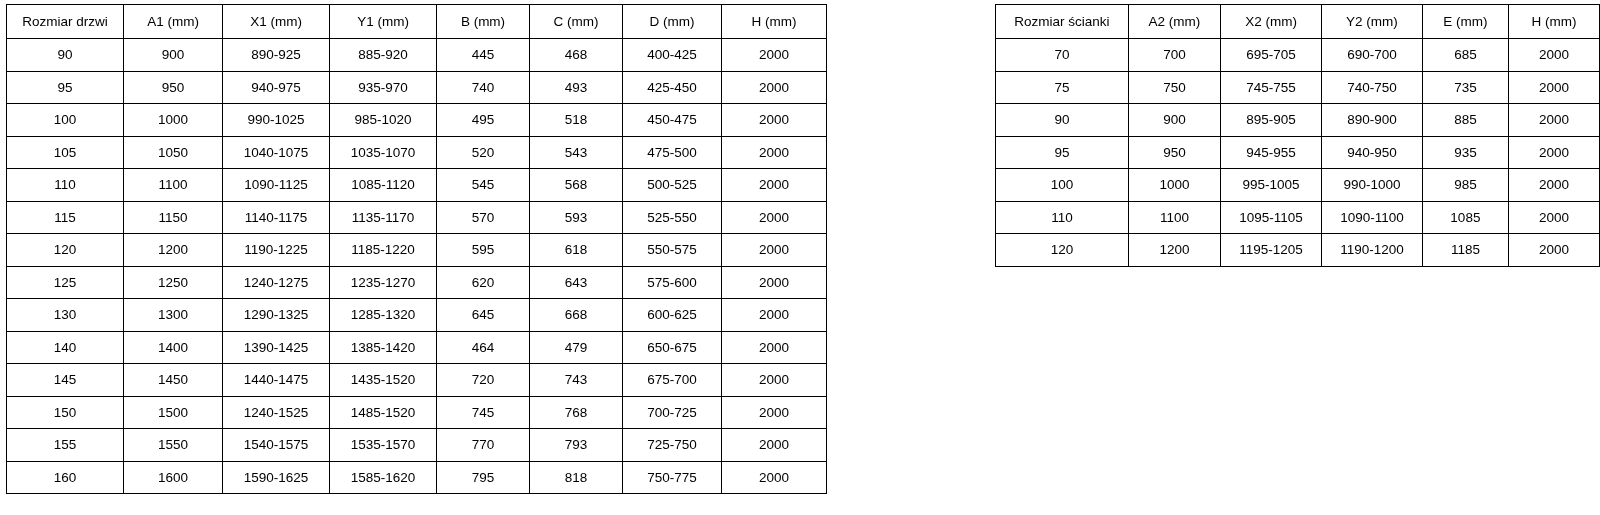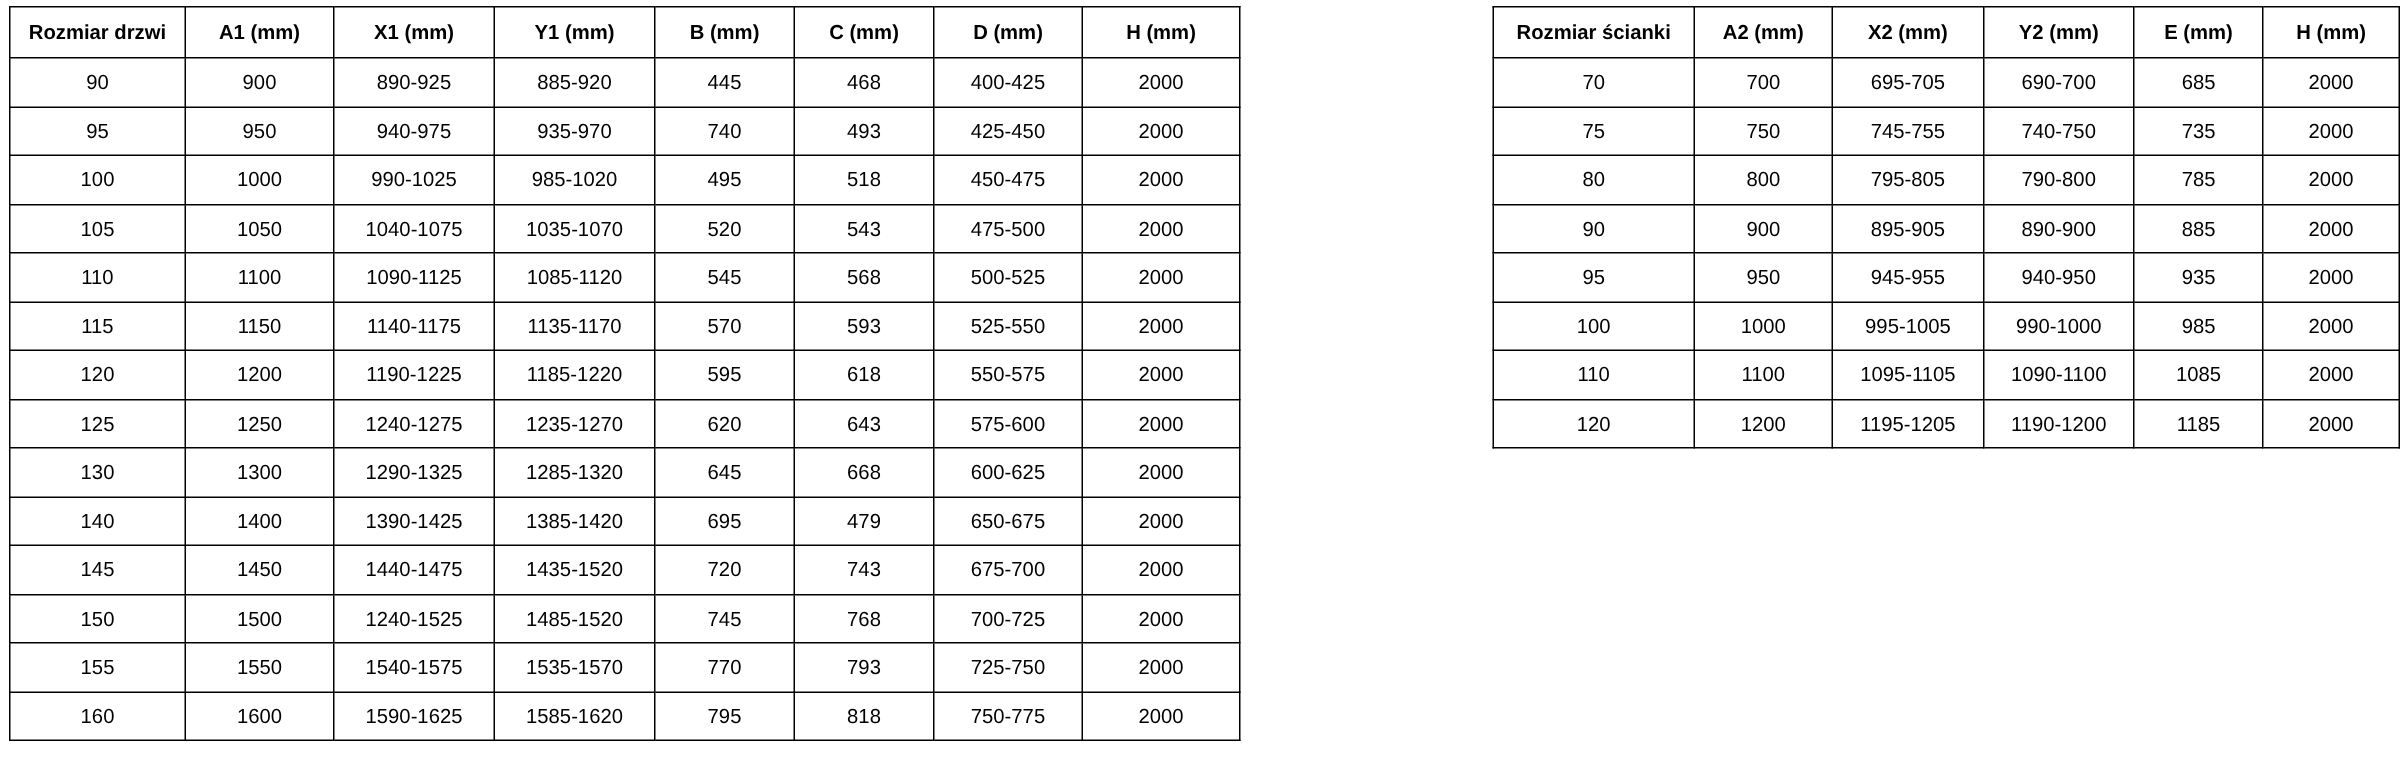--- a/index.html
+++ b/index.html
@@ -42,7 +42,7 @@
     white-space: nowrap;
   }
   table.spec th {
-    font-weight: bold;
+    font-weight: normal;
     font-size: 13.5px;
     height: 33px;
   }

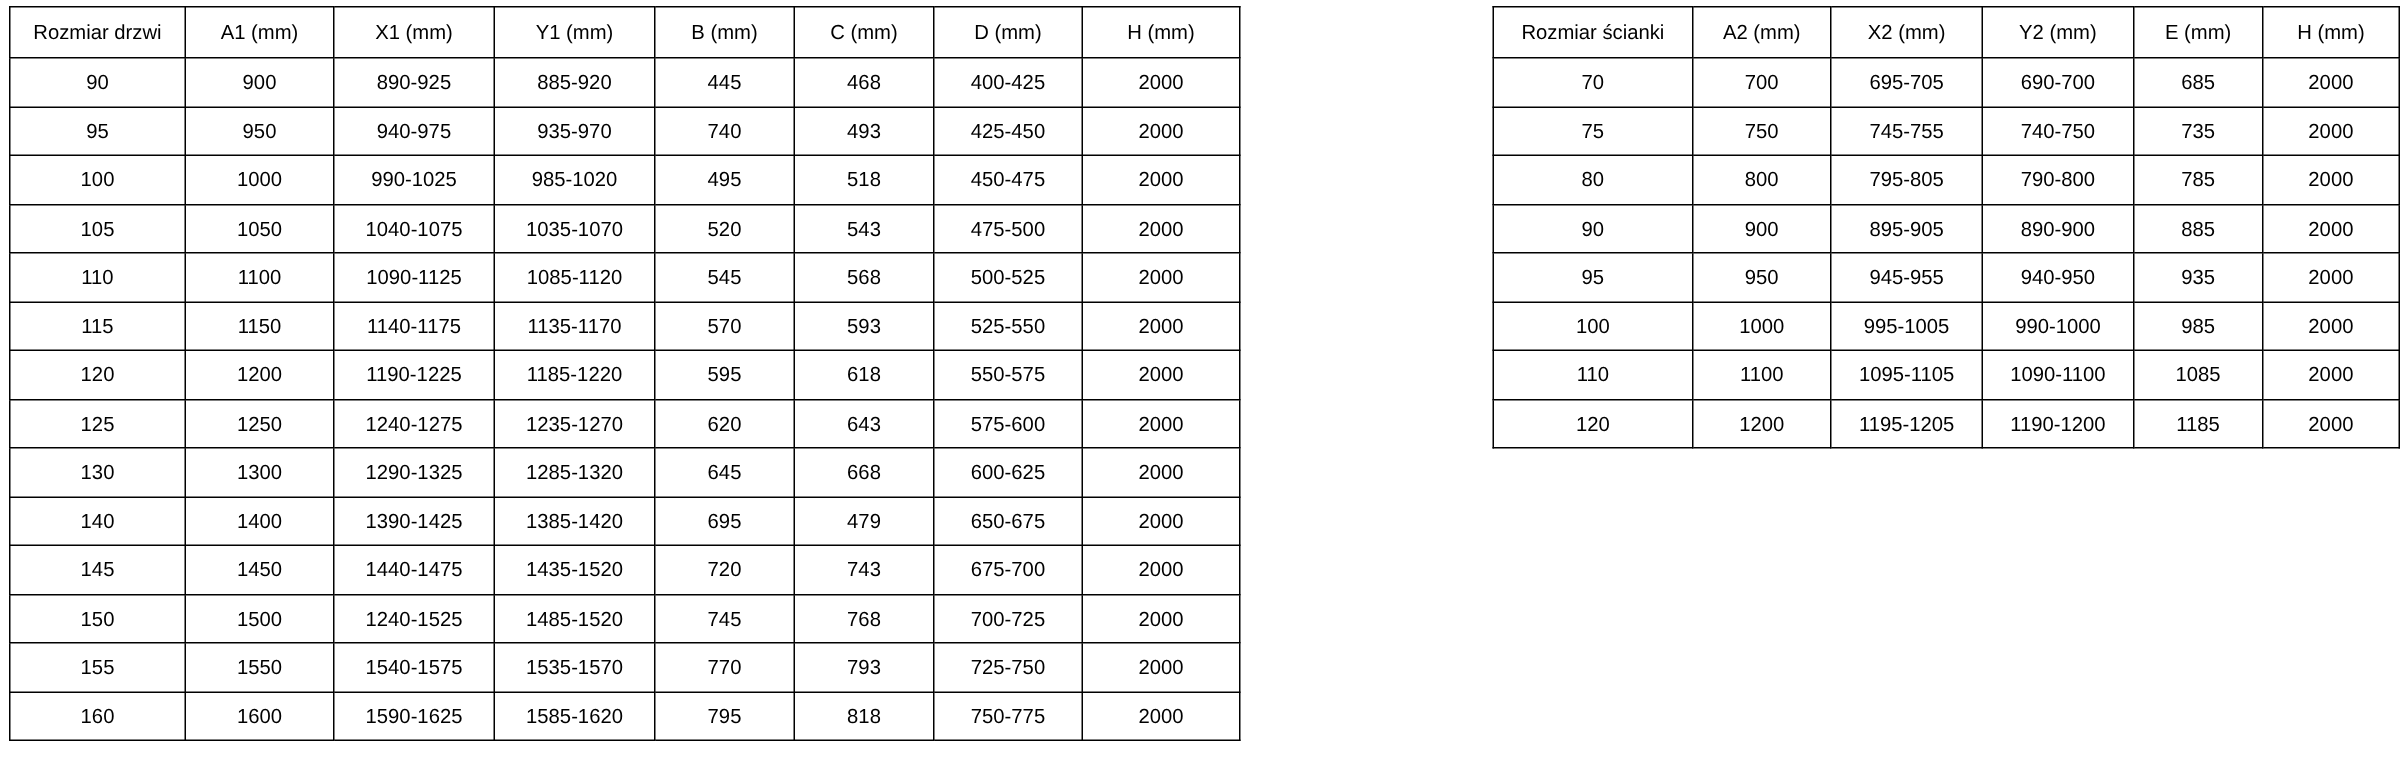--- a/index.html
+++ b/index.html
@@ -280,14 +280,6 @@
           <td>2000</td>
         </tr>
         <tr>
-          <td>80</td>
-          <td>800</td>
-          <td>795-805</td>
-          <td>790-800</td>
-          <td>785</td>
-          <td>2000</td>
-        </tr>
-        <tr>
           <td>90</td>
           <td>900</td>
           <td>895-905</td>

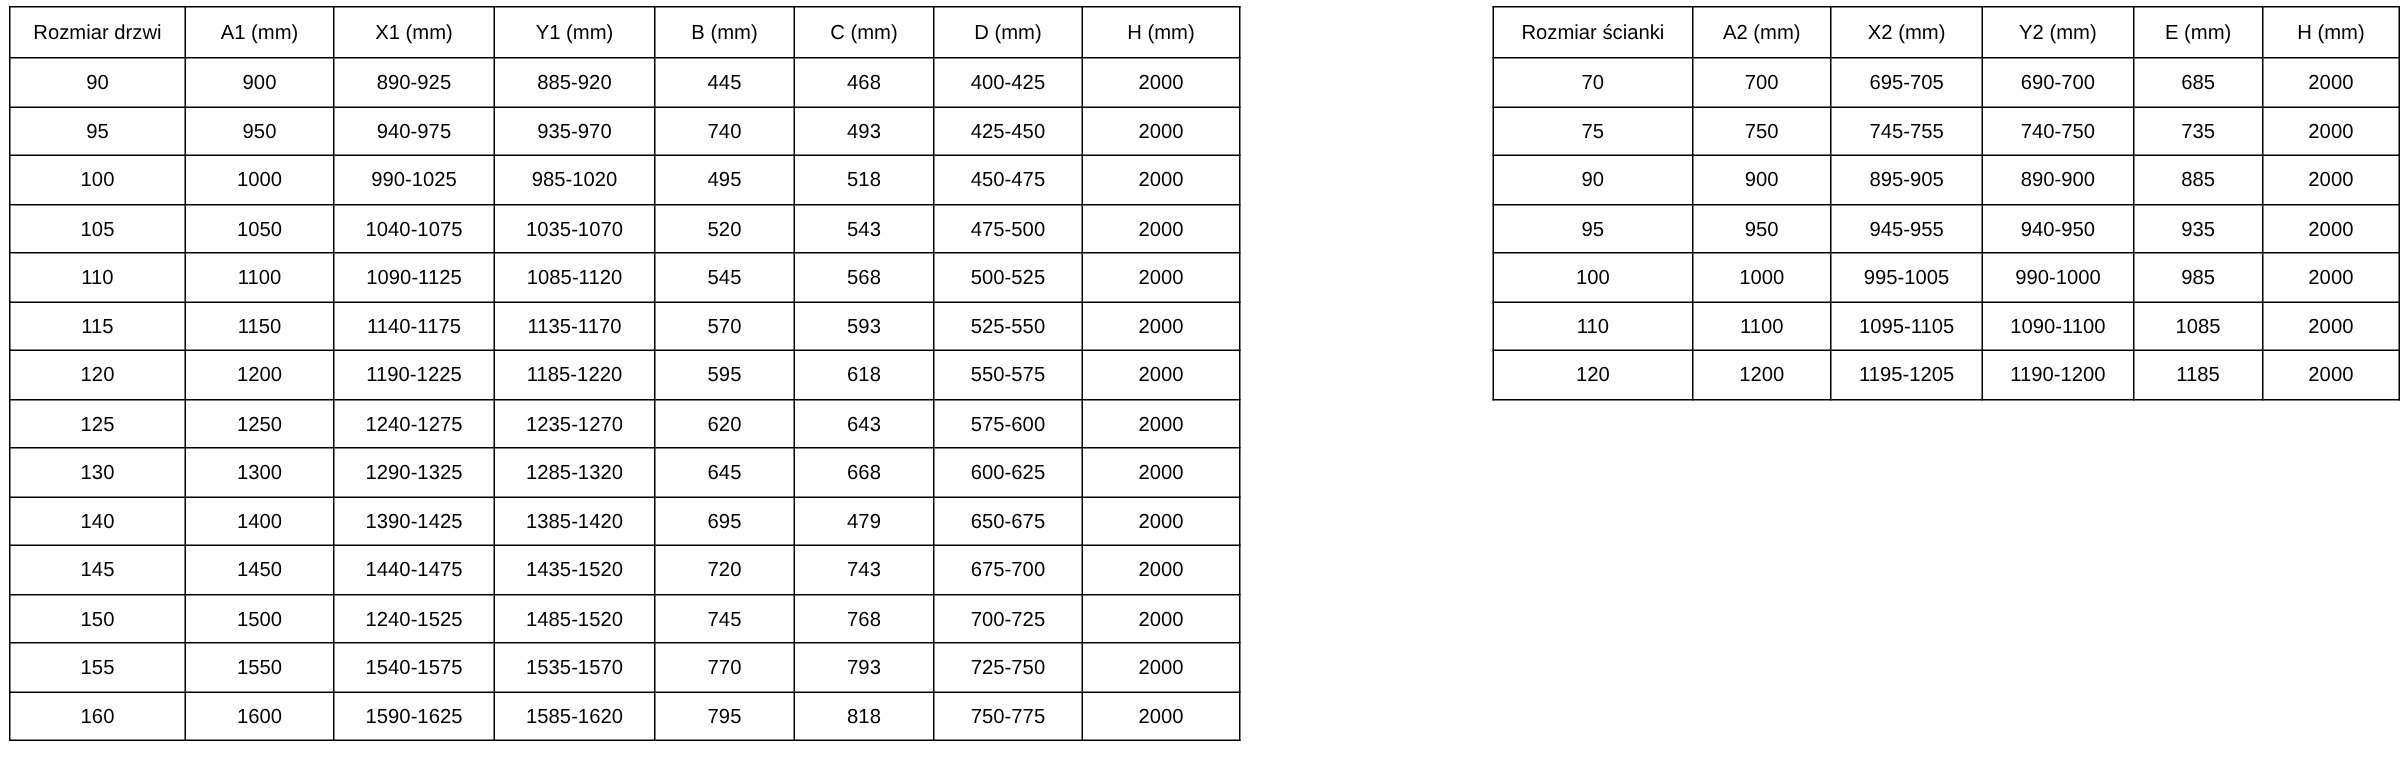--- a/index.html
+++ b/index.html
@@ -193,7 +193,7 @@
           <td>1400</td>
           <td>1390-1425</td>
           <td>1385-1420</td>
-          <td>695</td>
+          <td>464</td>
           <td>479</td>
           <td>650-675</td>
           <td>2000</td>

